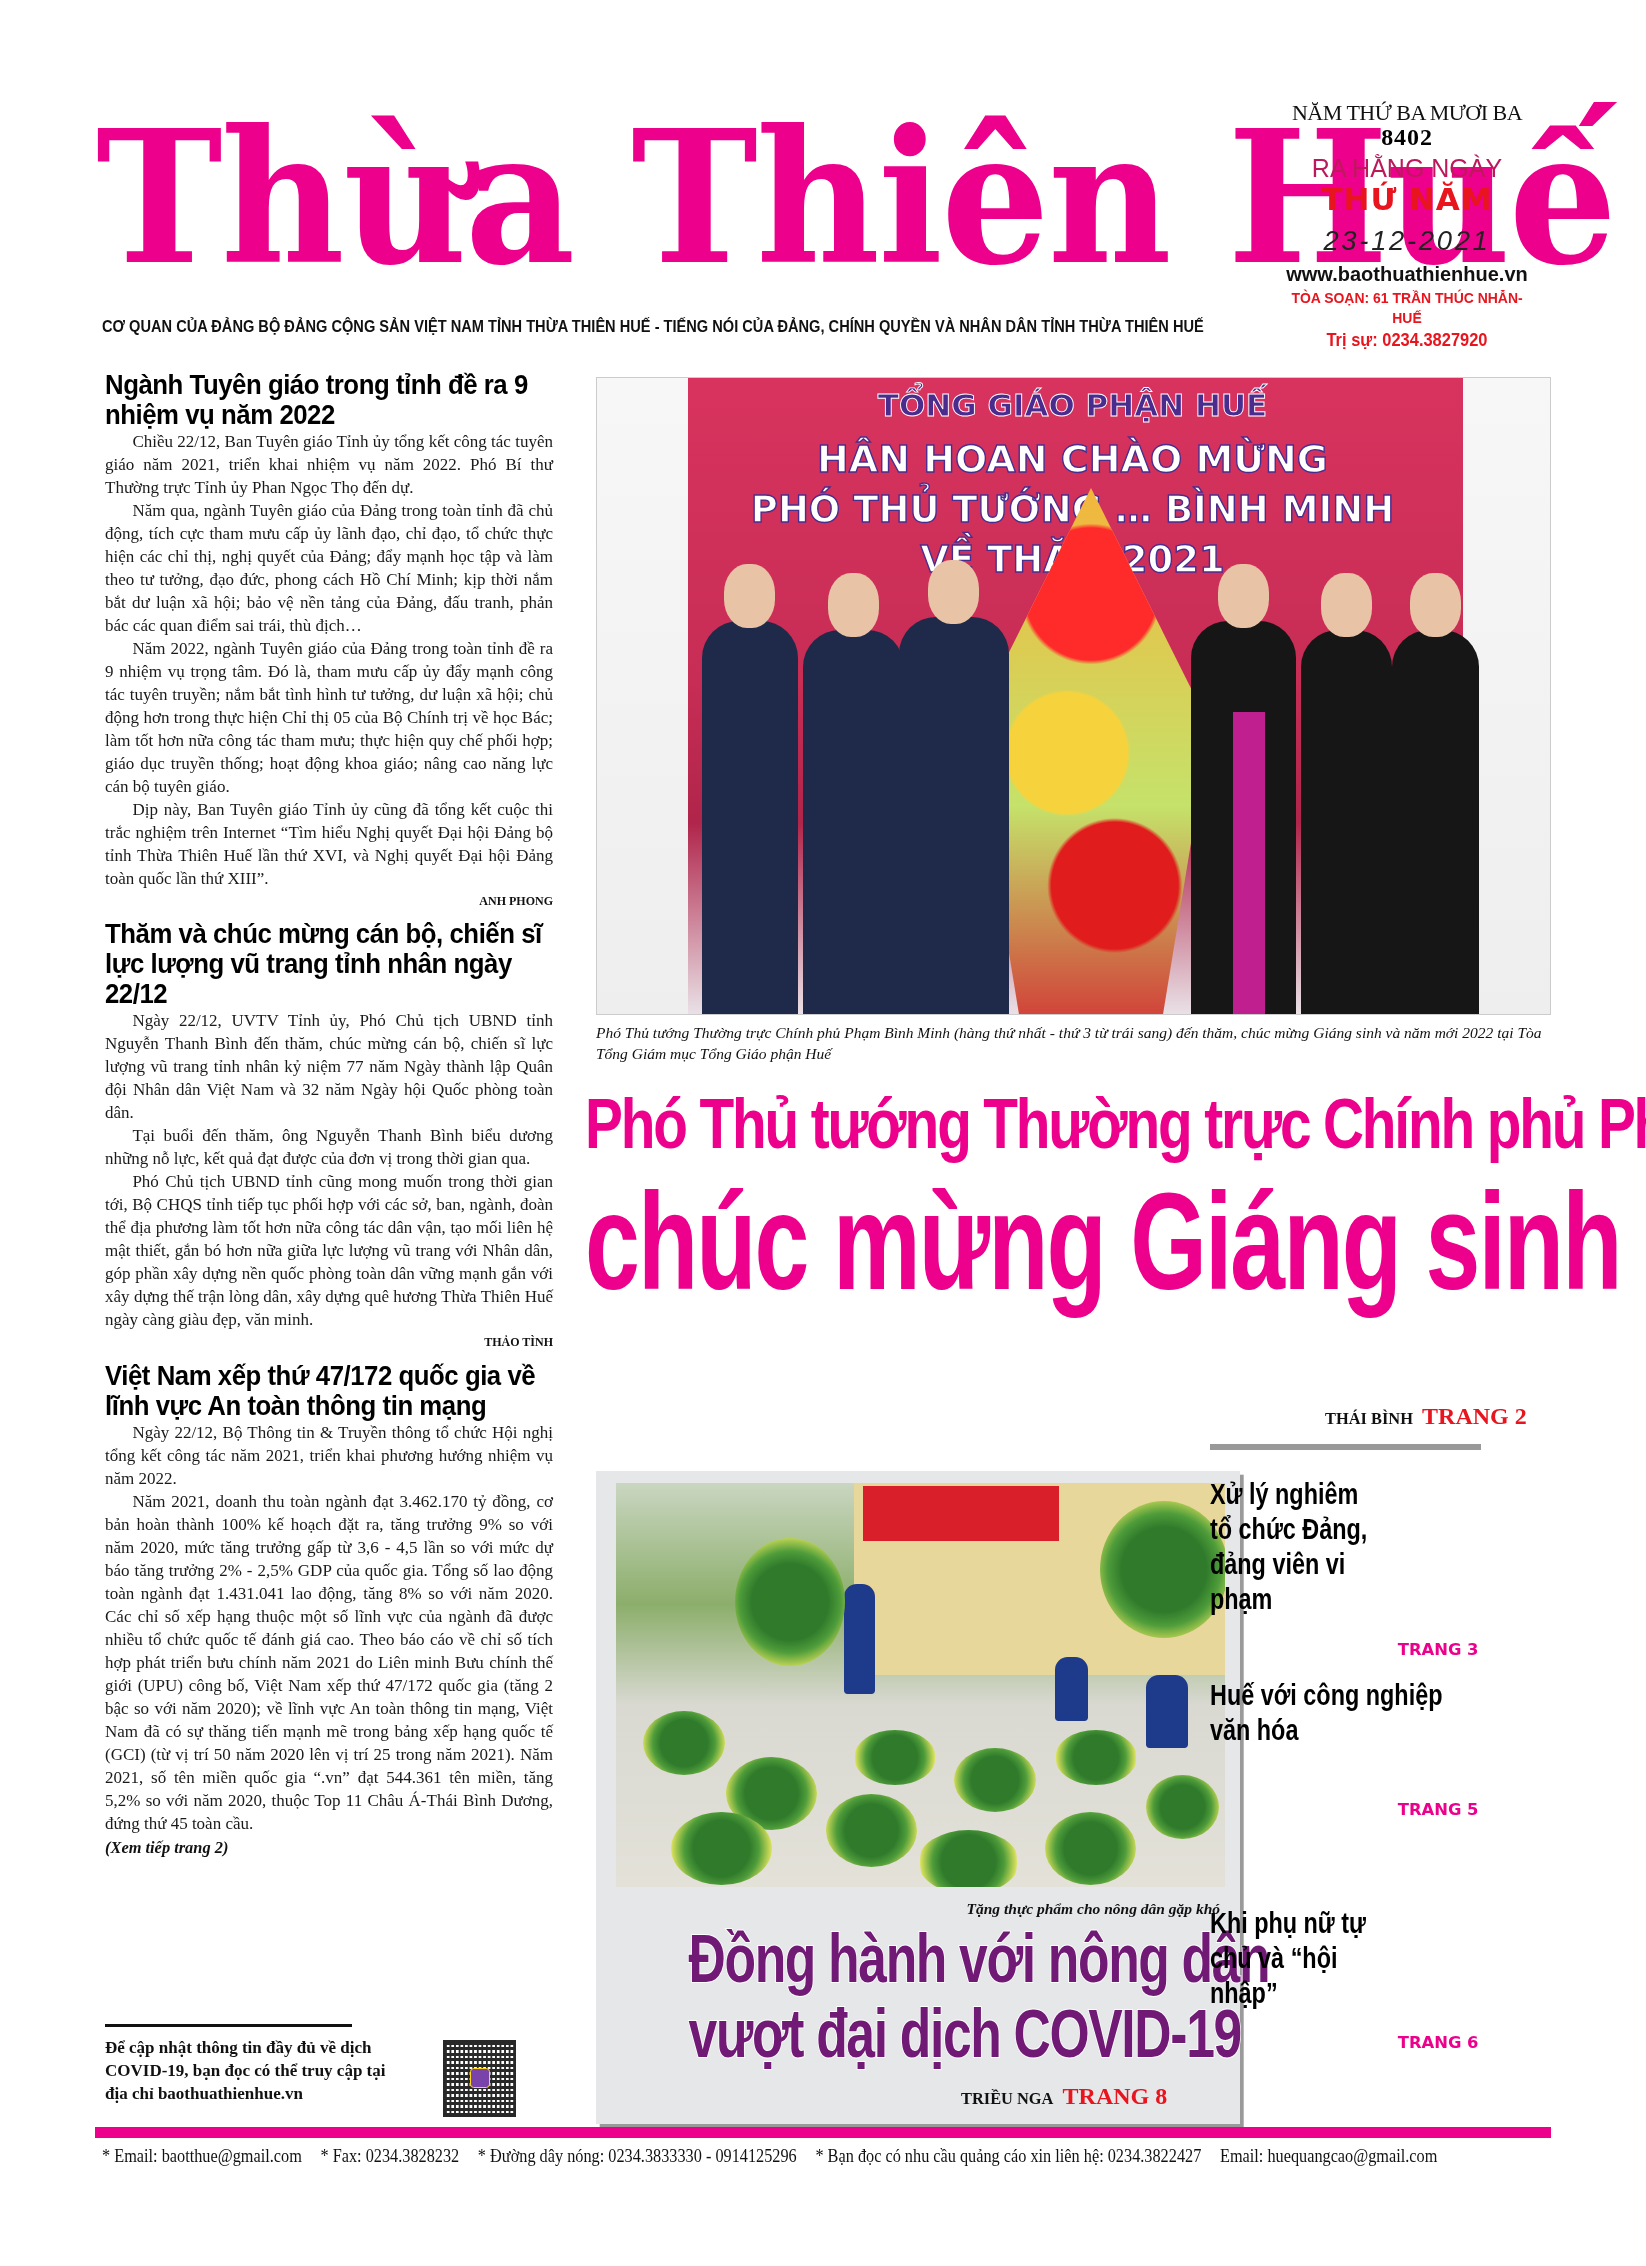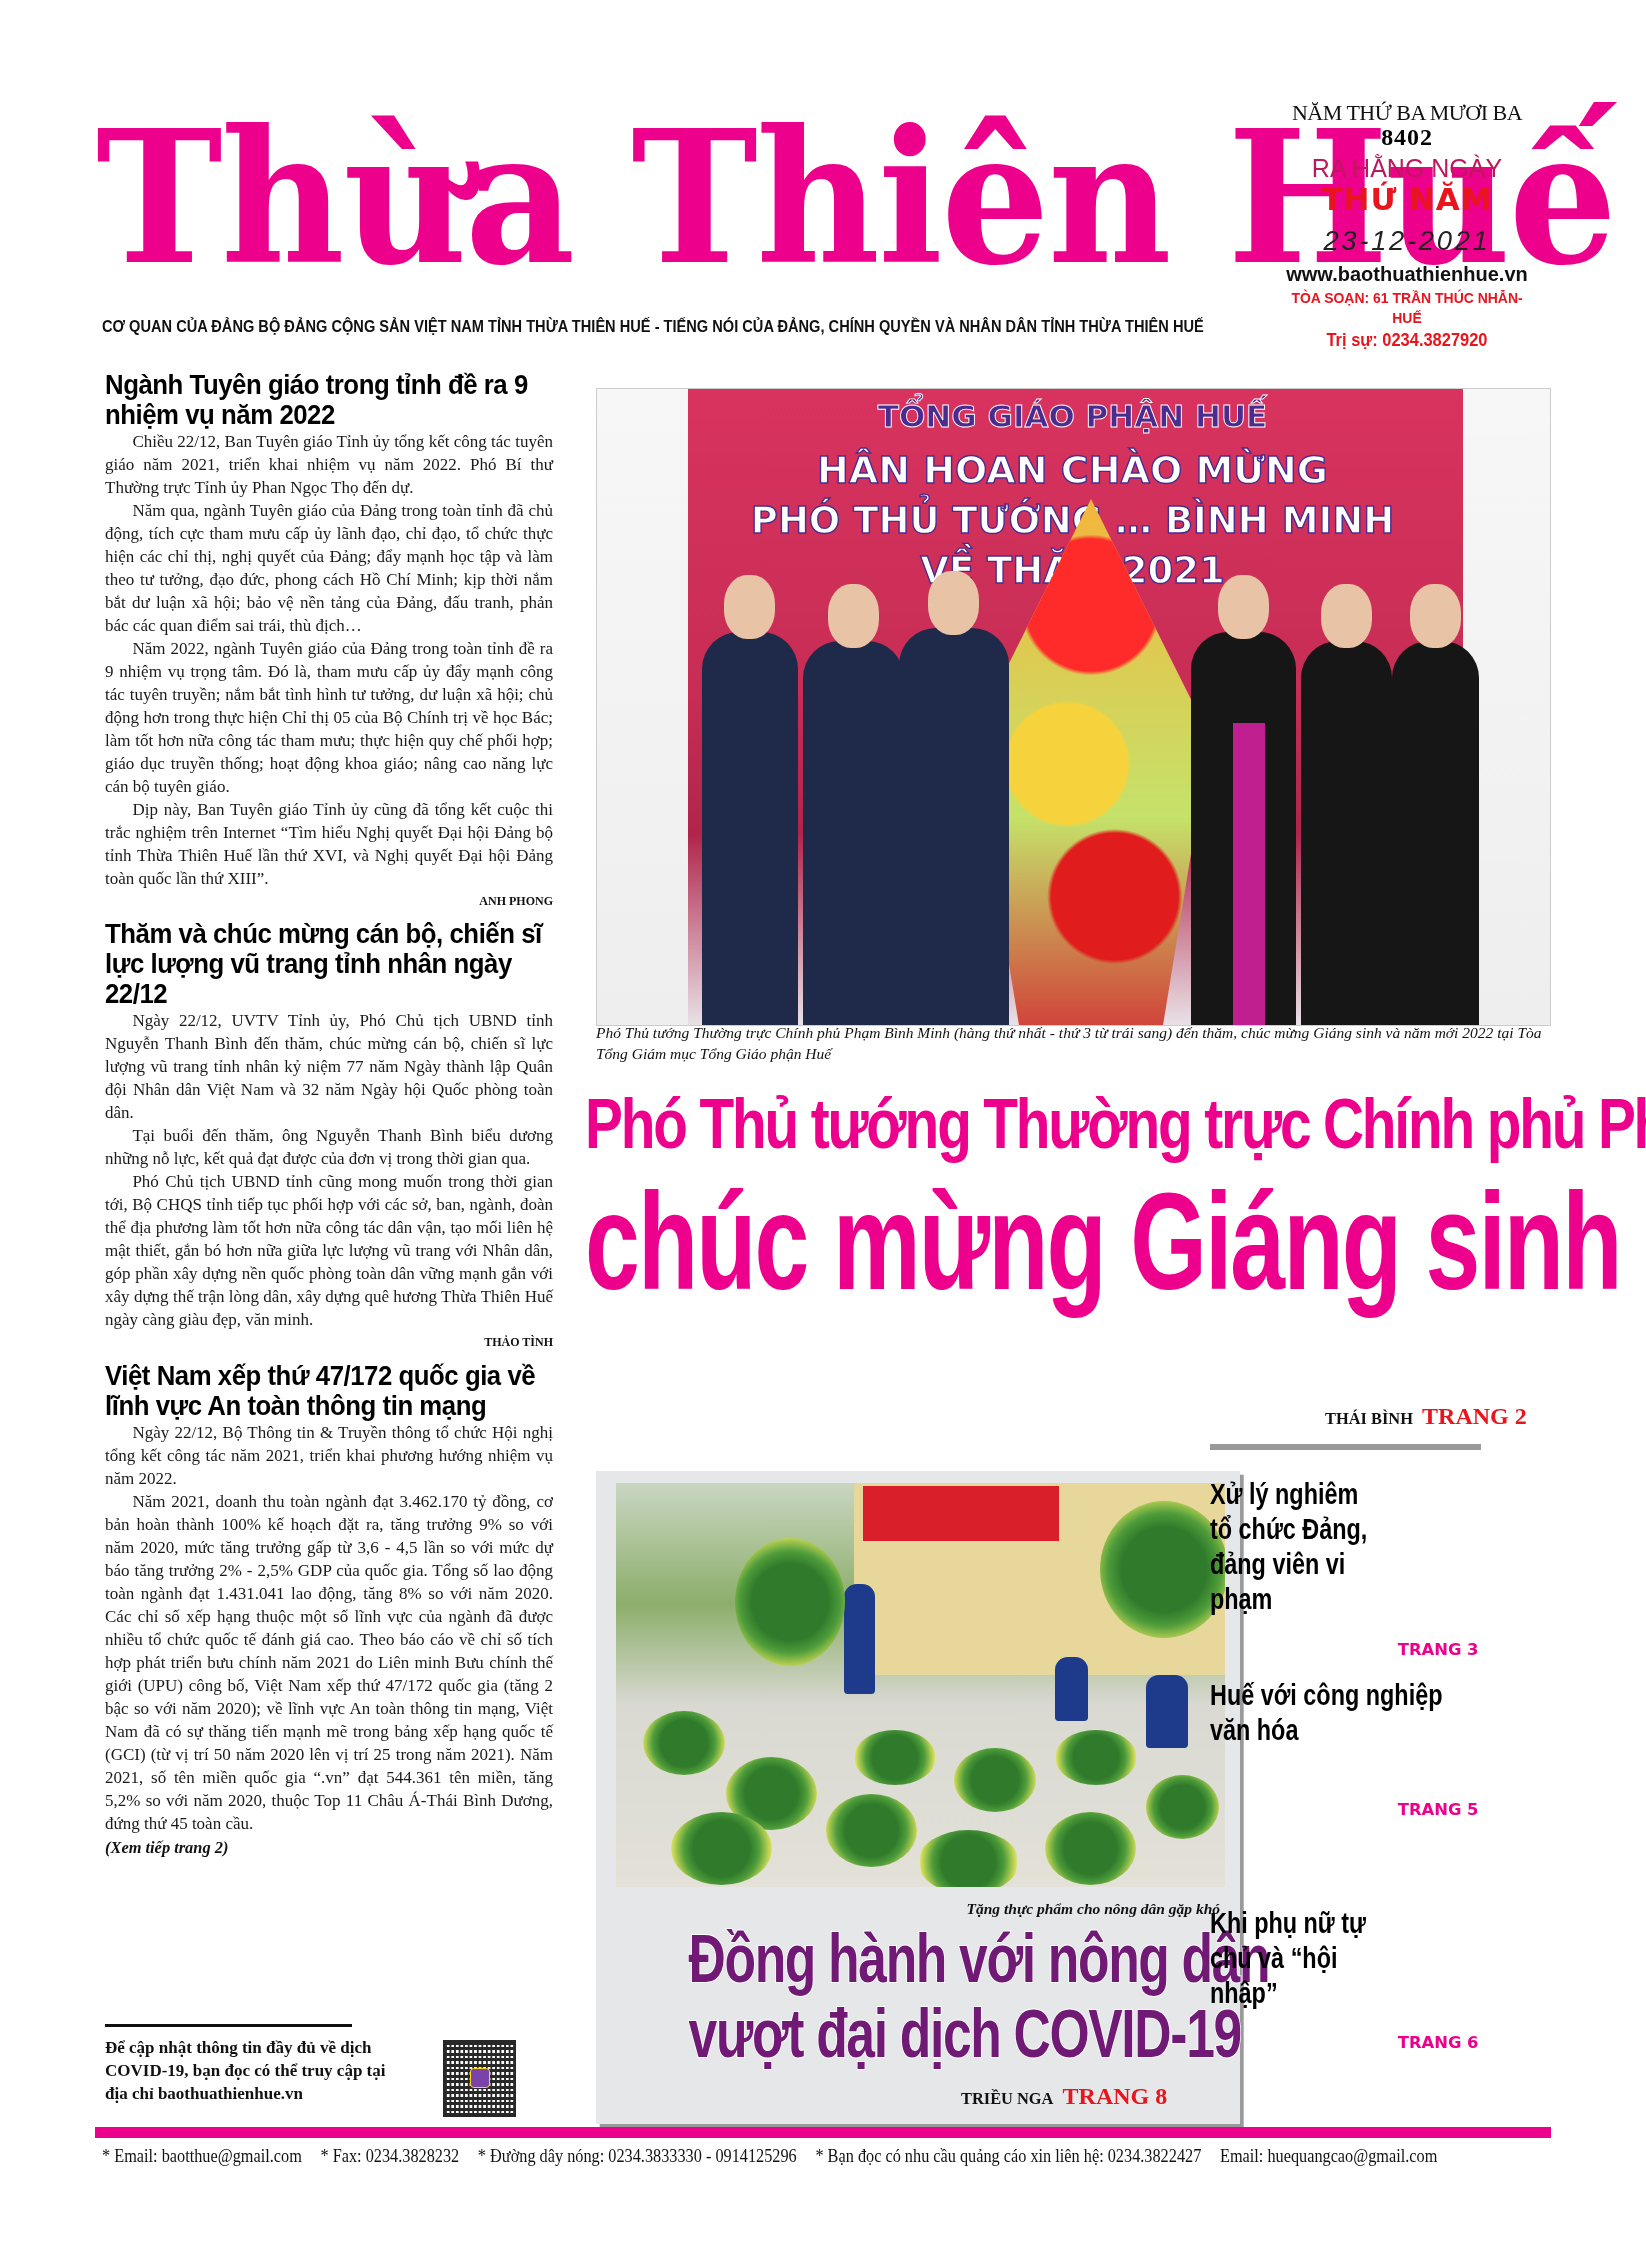--- a/index.html
+++ b/index.html
@@ -60,7 +60,7 @@
 
   
   .lead-photo {
-    position: absolute; left: 596px; top: 388px; width: 955px; height: 638px;
+    position: absolute; left: 596px; top: 377px; width: 955px; height: 638px;
     background: linear-gradient(180deg, #d8335e 0%, #c72d55 48%, #b0254b 70%, #e9e1e6 100%);
     overflow: hidden; border: 0.9px solid #ccc;
   }

